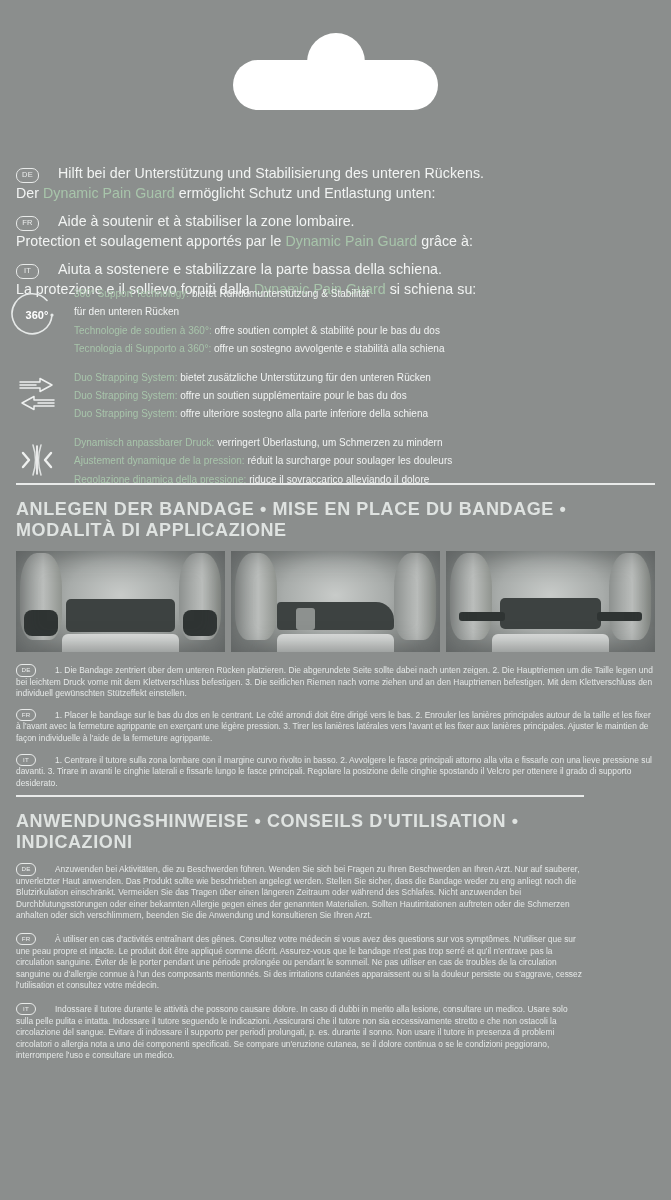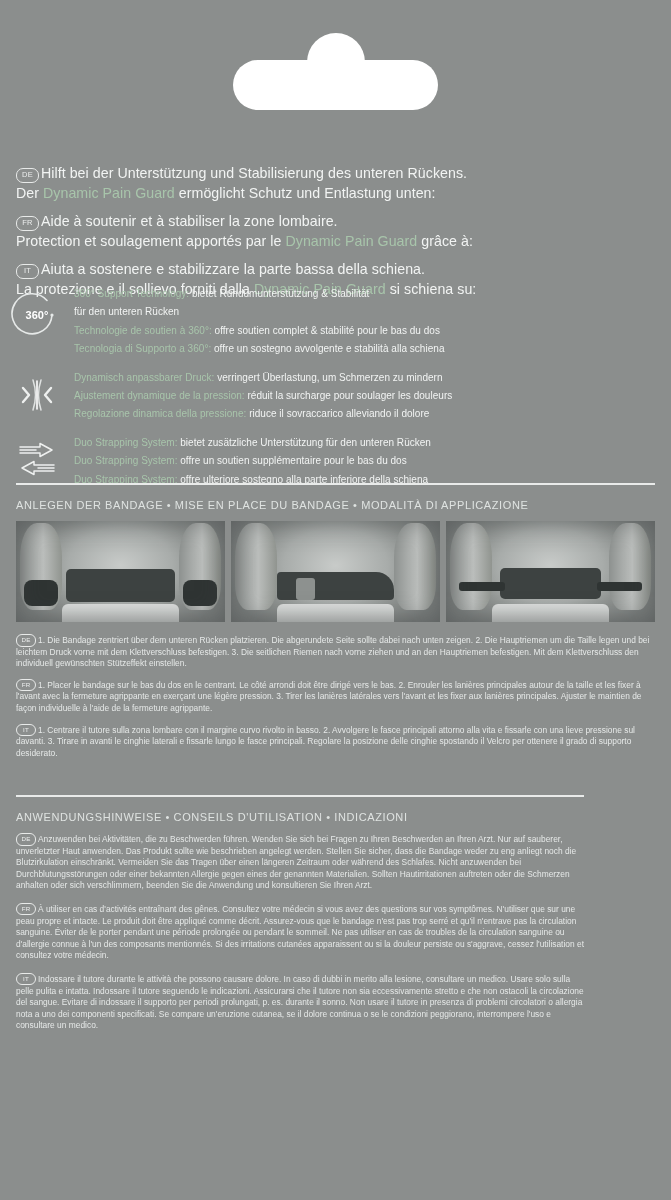--- a/index.html
+++ b/index.html
@@ -28,7 +28,7 @@
     width:21px;height:12.5px;line-height:12.5px;
     border:1px solid #e8eae9;border-radius:7px;
     font-size:7.5px;text-align:center;letter-spacing:.2px;
-    vertical-align:1px;margin-right:2px;color:#eceeed;
+    vertical-align:1px;margin-right:19px;color:#eceeed;
     font-family:"Liberation Sans",sans-serif;
   }
   .lang-badge.sm{width:18px;height:10.5px;line-height:10.5px;font-size:6.2px;border-radius:6px;vertical-align:1px;}

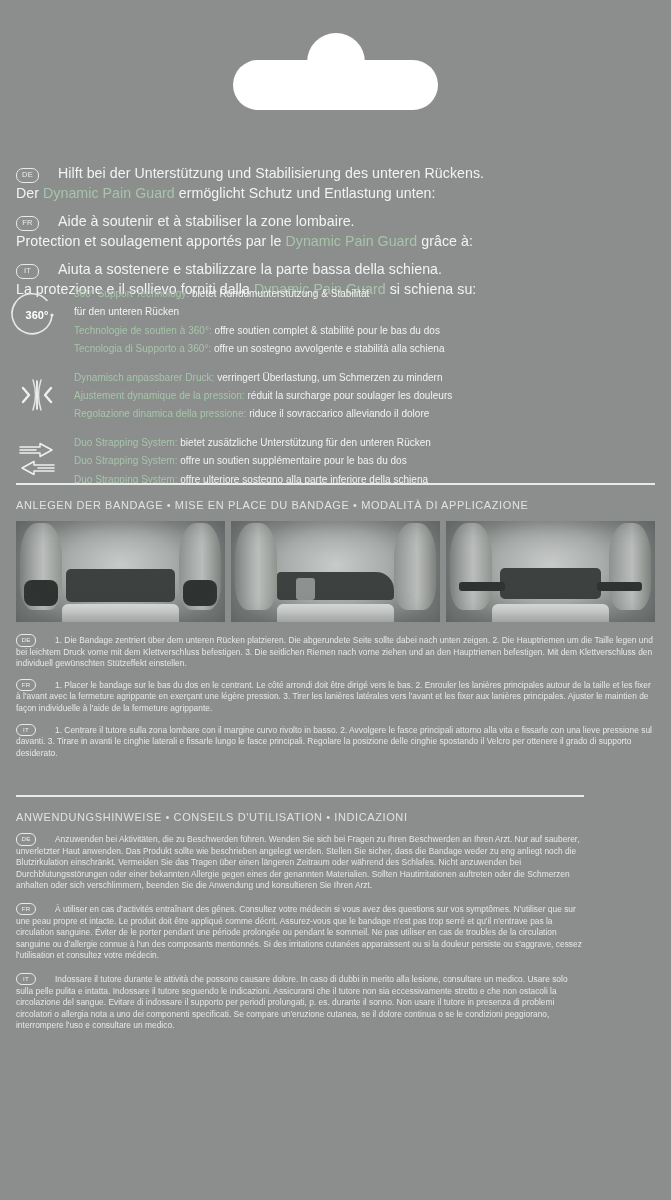--- a/index.html
+++ b/index.html
@@ -126,6 +126,20 @@
 
   <div class="feature">
     <div class="ficon">
+      <svg width="54" height="44" viewBox="0 0 54 44">
+        <path d="M10 9 H30 V5.5 L42 12 L30 18.5 V15 H10 M10 12 H26" fill="none" stroke="#eef0ef" stroke-width="1.5" stroke-linejoin="round" stroke-linecap="round"></path>
+        <path d="M44 27 H24 V23.5 L12 30 L24 36.5 V33 H44 M44 30 H28" fill="none" stroke="#eef0ef" stroke-width="1.5" stroke-linejoin="round" stroke-linecap="round"></path>
+      </svg>
+    </div>
+    <div class="ftext">
+      <div><span class="feat-name">Duo Strapping System:</span><span class="f-de"> bietet zusätzliche Unterstützung für den unteren Rücken</span></div>
+      <div><span class="feat-name">Duo Strapping System:</span><span class="f-de"> offre un soutien supplémentaire pour le bas du dos</span></div>
+      <div><span class="feat-name">Duo Strapping System:</span><span class="f-de"> offre ulteriore sostegno alla parte inferiore della schiena</span></div>
+    </div>
+  </div>
+
+  <div class="feature">
+    <div class="ficon">
       <svg width="52" height="44" viewBox="0 0 52 44">
         <path d="M12 15 L18 22 L12 29" fill="none" stroke="#eef0ef" stroke-width="2.4" stroke-linecap="round" stroke-linejoin="round"></path>
         <path d="M40 15 L34 22 L40 29" fill="none" stroke="#eef0ef" stroke-width="2.4" stroke-linecap="round" stroke-linejoin="round"></path>
@@ -138,20 +152,6 @@
       <div><span class="feat-name">Dynamisch anpassbarer Druck:</span><span class="f-de"> verringert Überlastung, um Schmerzen zu mindern</span></div>
       <div><span class="feat-name">Ajustement dynamique de la pression:</span><span class="f-de"> réduit la surcharge pour soulager les  douleurs</span></div>
       <div><span class="feat-name">Regolazione dinamica della pressione:</span><span class="f-de"> riduce il sovraccarico alleviando il dolore</span></div>
-    </div>
-  </div>
-
-  <div class="feature">
-    <div class="ficon">
-      <svg width="54" height="44" viewBox="0 0 54 44">
-        <path d="M10 9 H30 V5.5 L42 12 L30 18.5 V15 H10 M10 12 H26" fill="none" stroke="#eef0ef" stroke-width="1.5" stroke-linejoin="round" stroke-linecap="round"></path>
-        <path d="M44 27 H24 V23.5 L12 30 L24 36.5 V33 H44 M44 30 H28" fill="none" stroke="#eef0ef" stroke-width="1.5" stroke-linejoin="round" stroke-linecap="round"></path>
-      </svg>
-    </div>
-    <div class="ftext">
-      <div><span class="feat-name">Duo Strapping System:</span><span class="f-de"> bietet zusätzliche Unterstützung für den unteren Rücken</span></div>
-      <div><span class="feat-name">Duo Strapping System:</span><span class="f-de"> offre un soutien supplémentaire pour le bas du dos</span></div>
-      <div><span class="feat-name">Duo Strapping System:</span><span class="f-de"> offre ulteriore sostegno alla parte inferiore della schiena</span></div>
     </div>
   </div>
 </div>

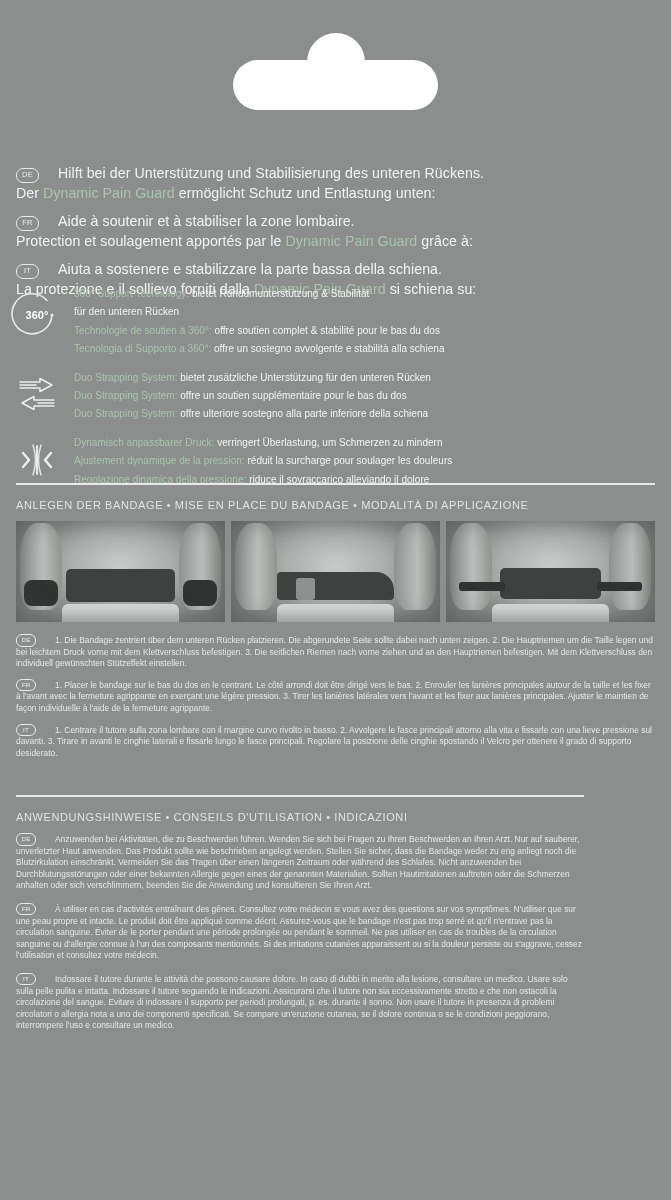--- a/index.html
+++ b/index.html
@@ -51,8 +51,8 @@
   
   .divider{height:2px;background:#e9ebea;margin:0 16px;}
   .sect-head{
-    font-size:11px;letter-spacing:.6px;color:#dfe3e1;
-    margin:14px 0 10px 16px;font-weight:400;
+    font-size:18px;letter-spacing:.6px;color:#dfe3e1;
+    margin:14px 0 10px 16px;font-weight:700;
   }
 
   

